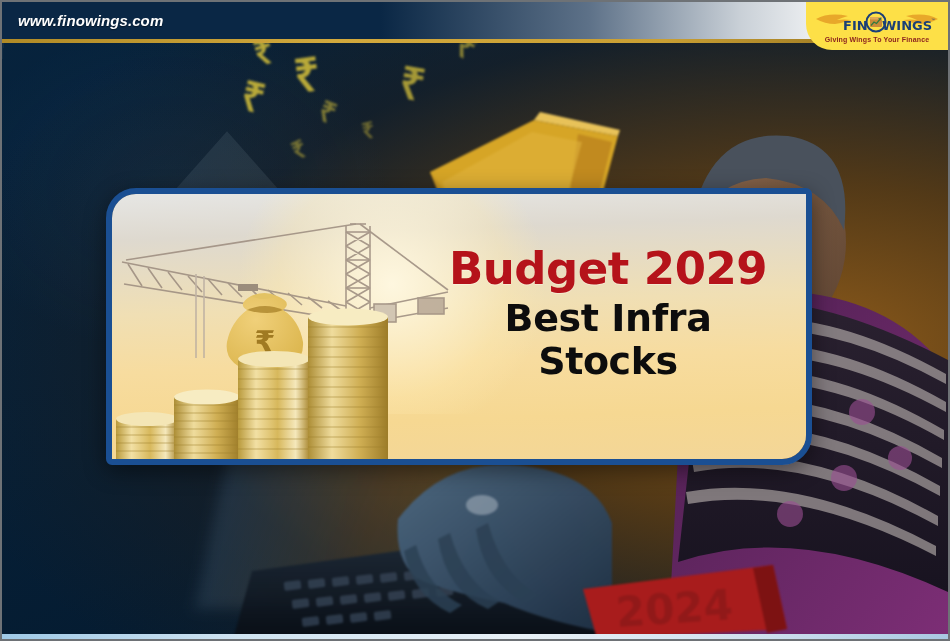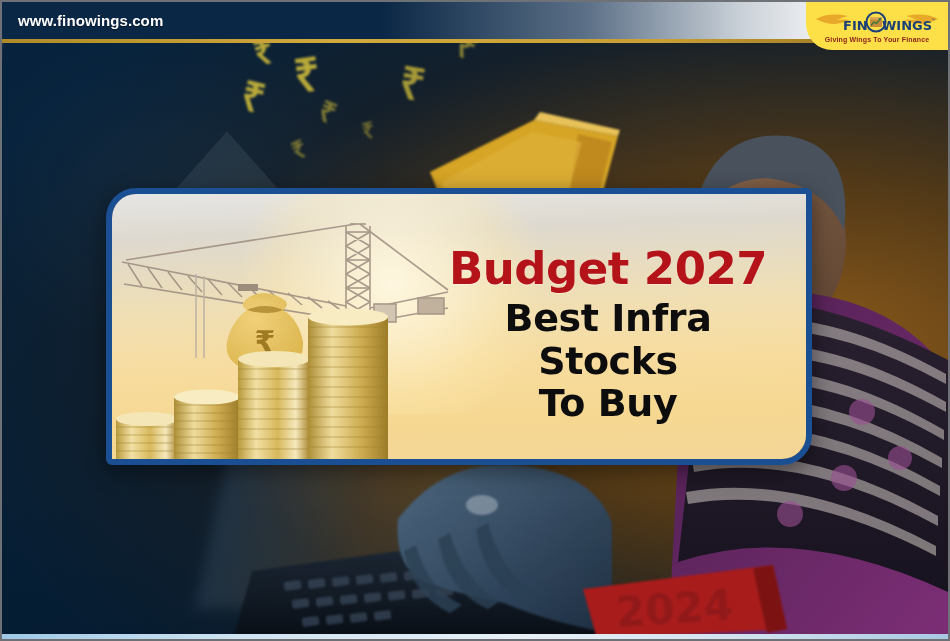--- a/index.html
+++ b/index.html
@@ -82,6 +82,7 @@
     background:linear-gradient(90deg,#0a2745 0%,#0a2745 40%,#5d7188 62%,#c9d0d7 78%,#ffffff 90%,#ffffff 100%);
     display:flex;align-items:center;
     z-index:6;
+    font-style:italic;
   }
   .site-url{
     color:#ffffff;font-size:15px;font-weight:700;letter-spacing:.1px;

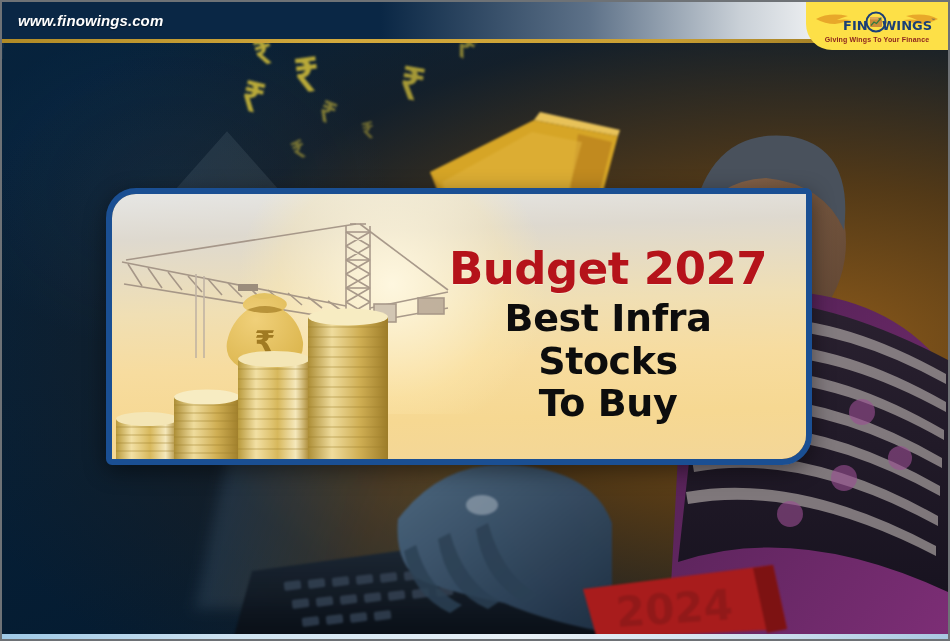--- a/index.html
+++ b/index.html
@@ -473,7 +473,7 @@
     </div>
 
     <div class="card-text">
-      <div class="t-budget">Budget 2027</div>
+      <div class="t-budget">Budget 2029</div>
       <div class="t-main">Best Infra Stocks</div>
       <div class="t-main">To Buy</div>
     </div>

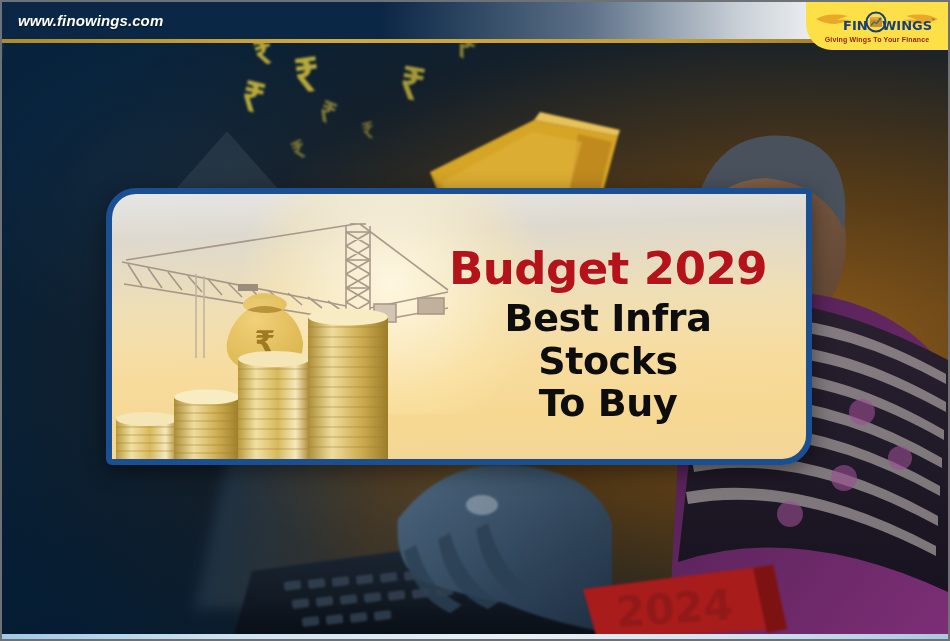--- a/index.html
+++ b/index.html
@@ -475,7 +475,6 @@
     <div class="card-text">
       <div class="t-budget">Budget 2029</div>
       <div class="t-main">Best Infra Stocks</div>
-      <div class="t-main">To Buy</div>
     </div>
   </div>
 

